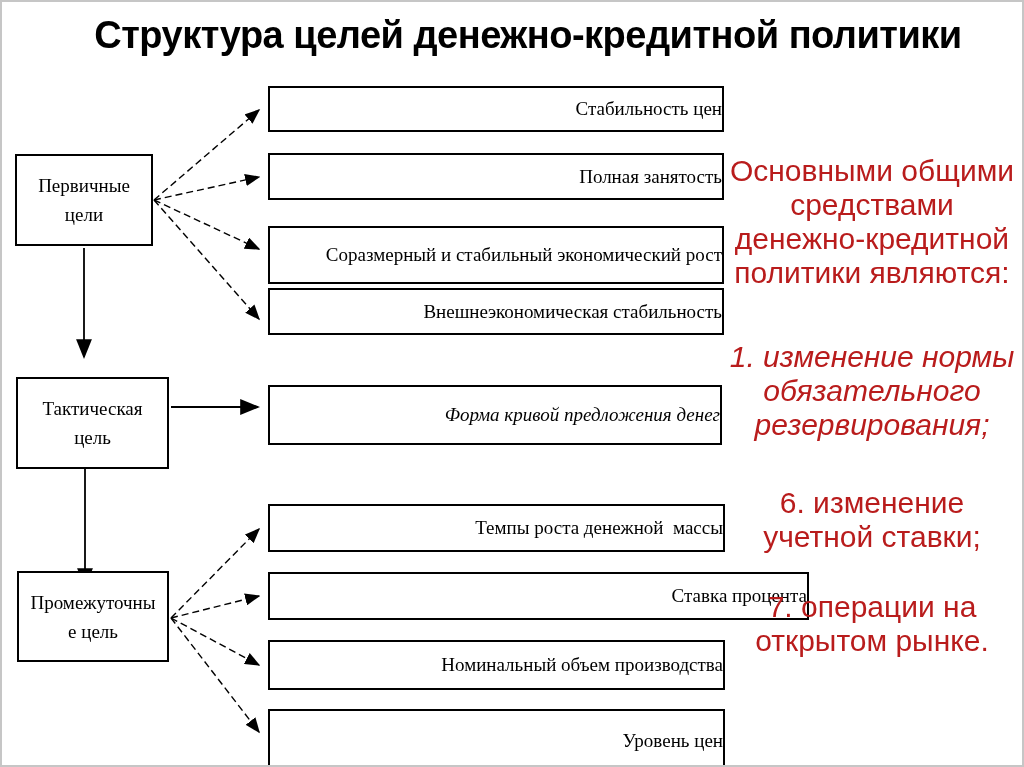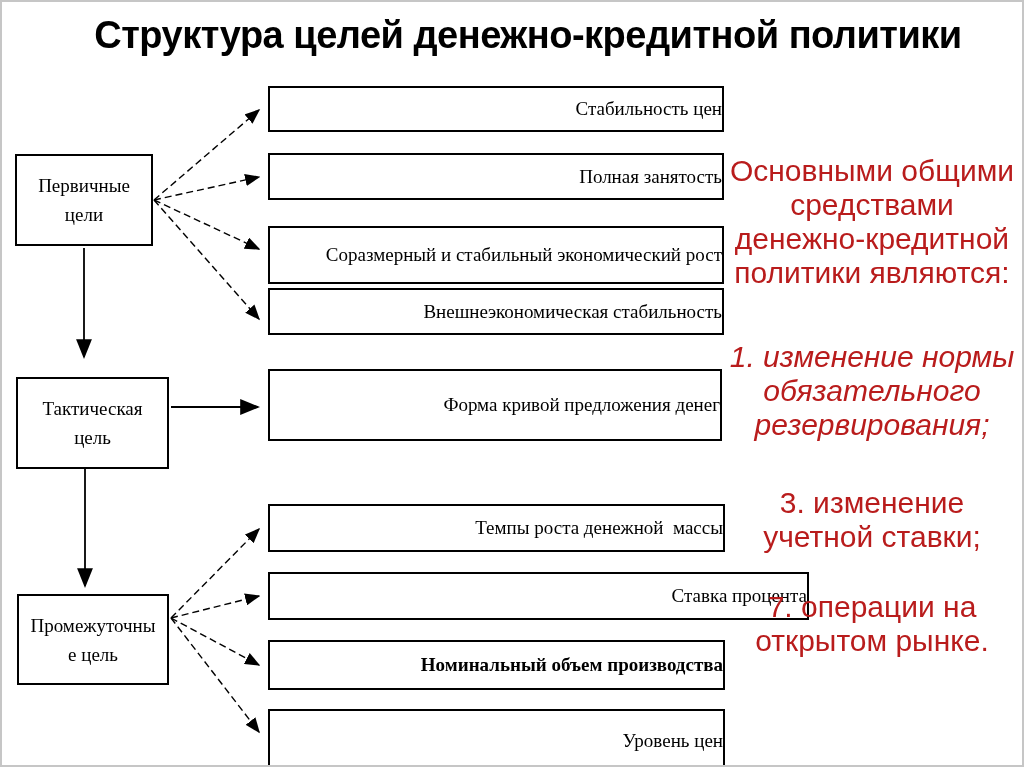--- a/index.html
+++ b/index.html
@@ -79,7 +79,7 @@
   .g-pg3 { left: 266px; top: 286px; width: 456px; height: 47px; }
 
   
-  .g-tg  { left: 266px; top: 367px; width: 454px; height: 72px; }
+  .g-tg  { left: 266px; top: 383px; width: 454px; height: 60px; font-style: italic; }
 
   
   .g-ig0 { left: 266px; top: 502px; width: 457px; height: 48px; }

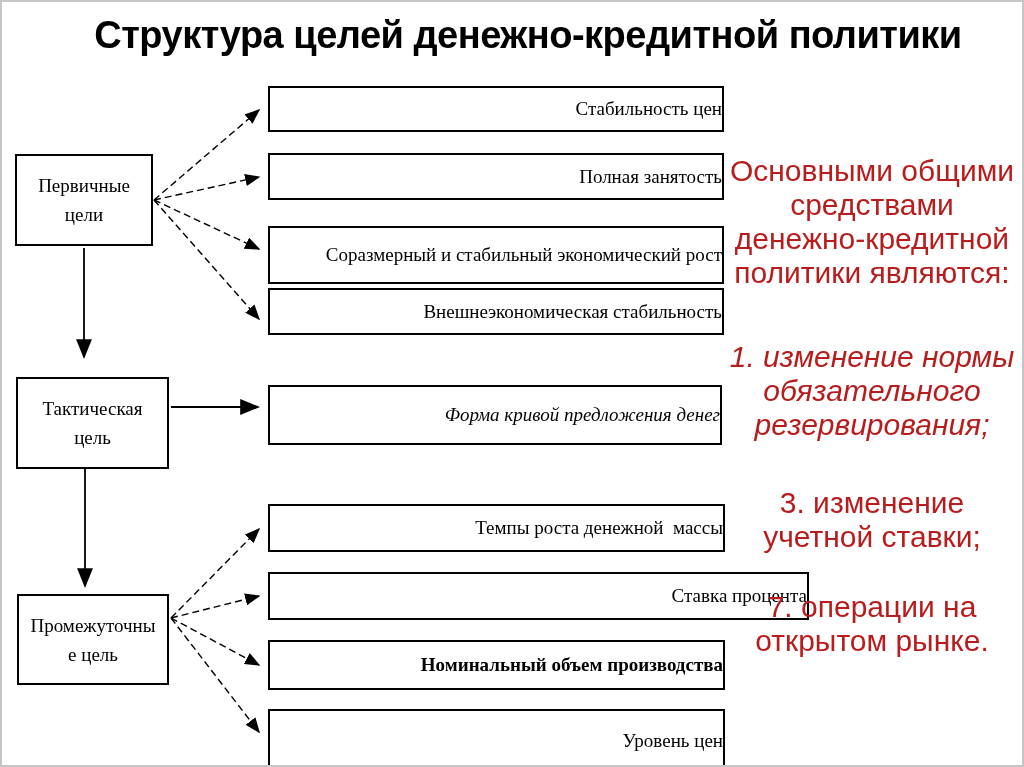--- a/index.html
+++ b/index.html
@@ -187,7 +187,7 @@
   <div class="sidebar">
     <p class="p-intro">Основными общими средствами денежно-кредитной политики являются:</p>
     <p class="p-item1">1. изменение нормы обязательного резервирования;</p>
-    <p class="p-item2">3. изменение учетной ставки;</p>
+    <p class="p-item2">6. изменение учетной ставки;</p>
     <p class="p-item3">7. операции на открытом рынке.</p>
   </div>
 

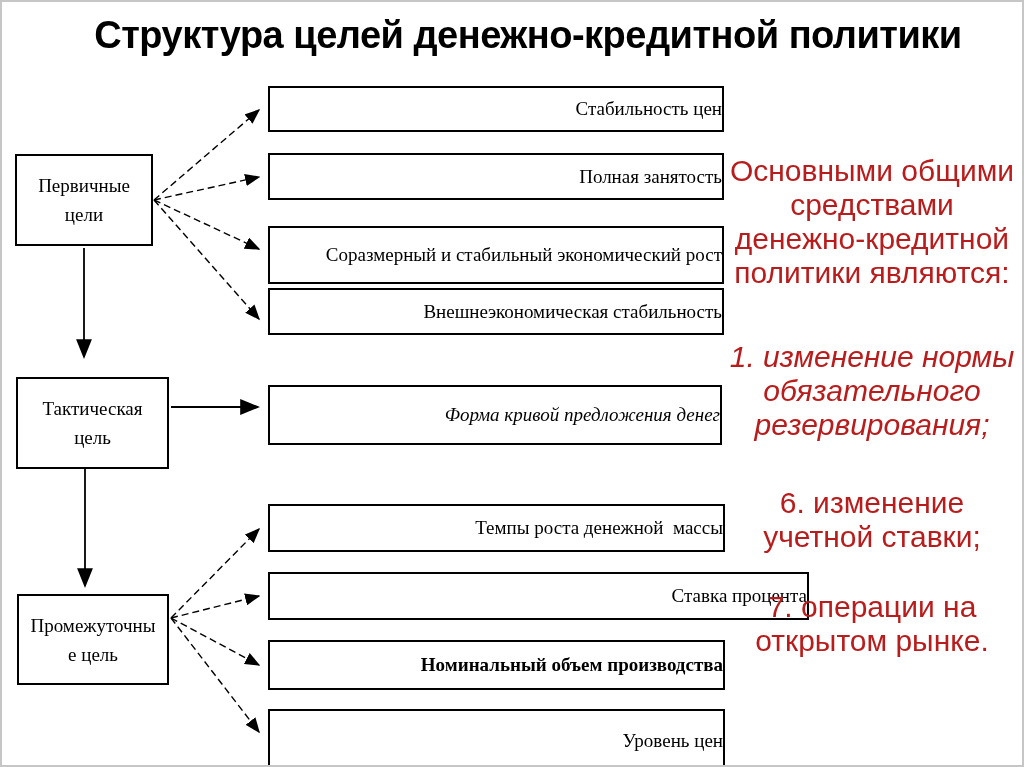--- a/index.html
+++ b/index.html
@@ -70,7 +70,7 @@
   
   .n-primary      { left: 13px;  top: 152px; width: 138px; height: 92px; }
   .n-tactical     { left: 14px;  top: 363px; width: 153px; height: 92px; margin-top: 12px; }
-  .n-intermediate { left: 15px;  top: 592px; width: 152px; height: 91px; }
+  .n-intermediate { left: 15px;  top: 569px; width: 152px; height: 91px; }
 
   
   .g-pg0 { left: 266px; top: 84px;  width: 456px; height: 46px; }

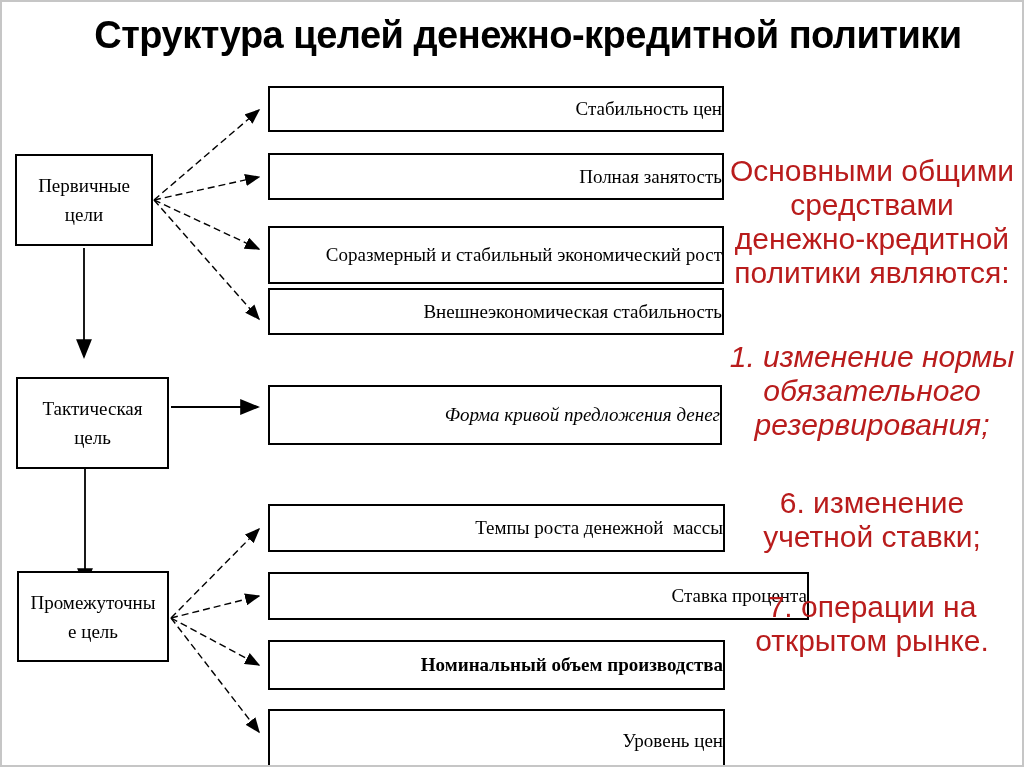--- a/index.html
+++ b/index.html
@@ -84,7 +84,7 @@
   
   .g-ig0 { left: 266px; top: 502px; width: 457px; height: 48px; }
   .g-ig1 { left: 266px; top: 570px; width: 541px; height: 48px; }
-  .g-ig2 { left: 266px; top: 638px; width: 457px; height: 50px; font-weight: bold; }
+  .g-ig2 { left: 266px; top: 638px; width: 457px; height: 50px; }
   .g-ig3 { left: 266px; top: 707px; width: 457px; height: 64px; }
 
   .sidebar {

